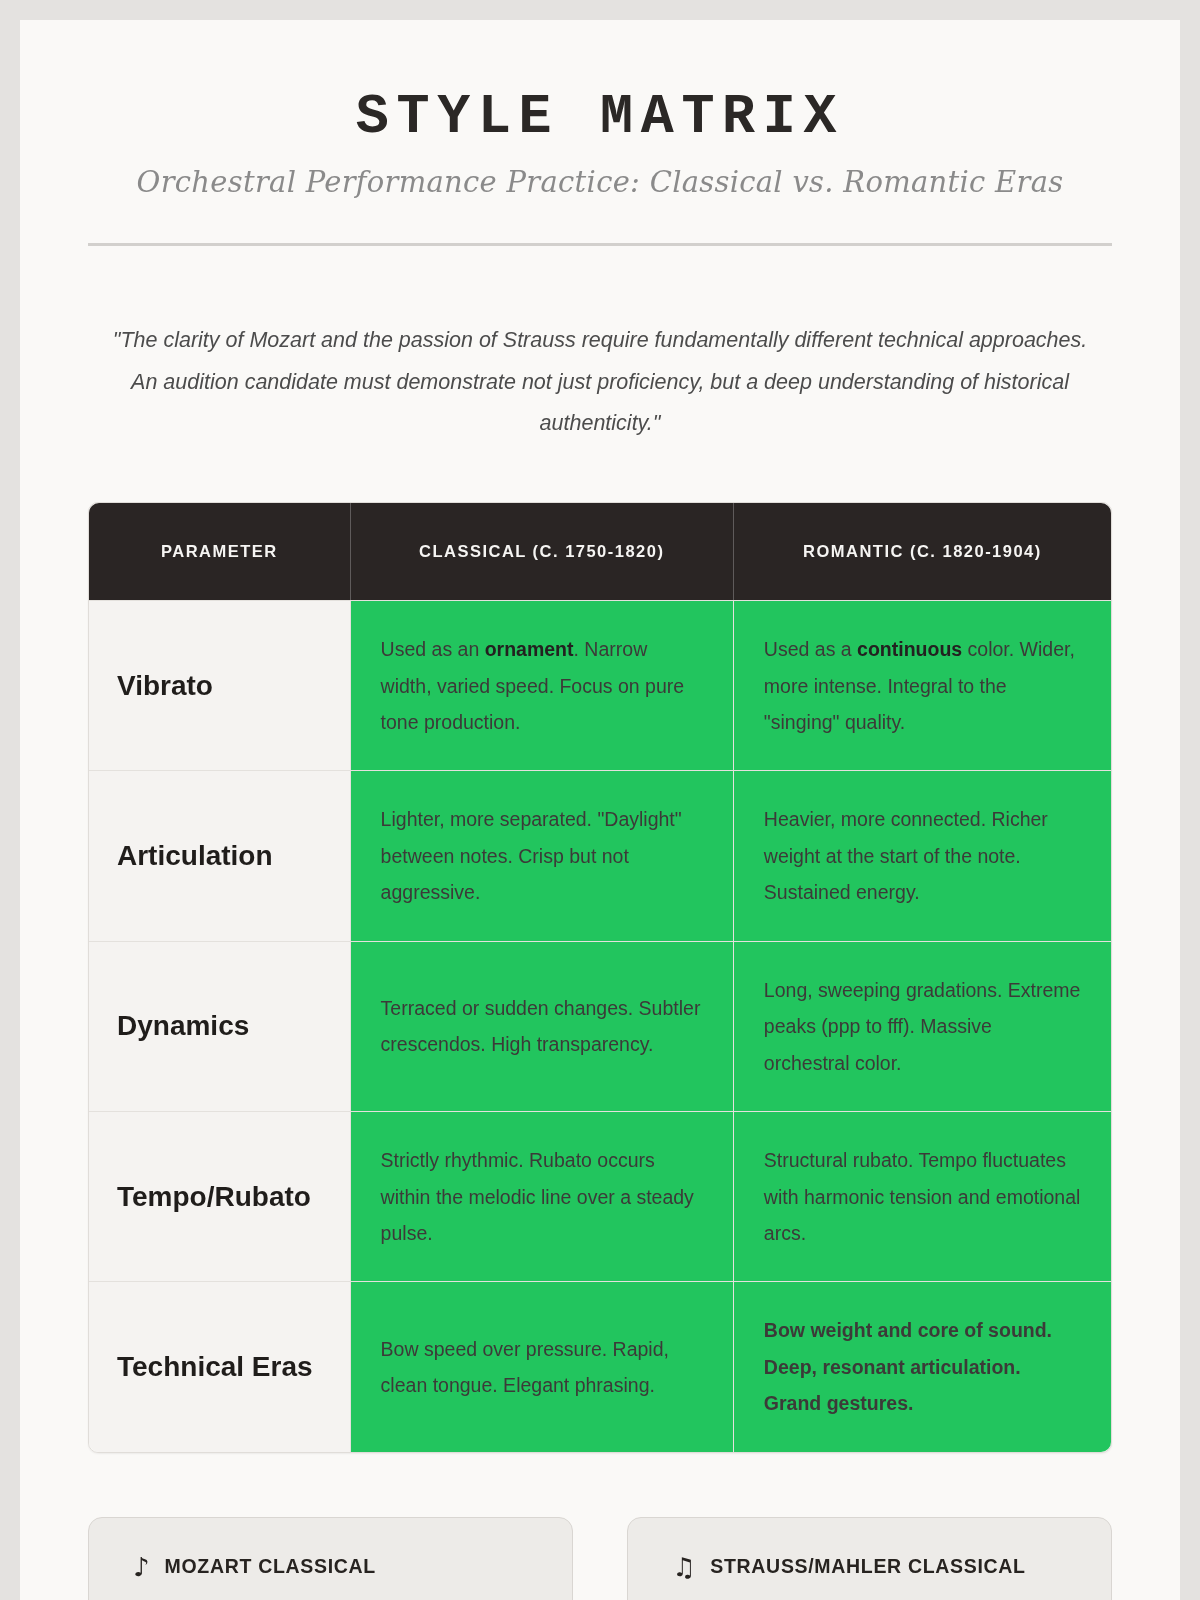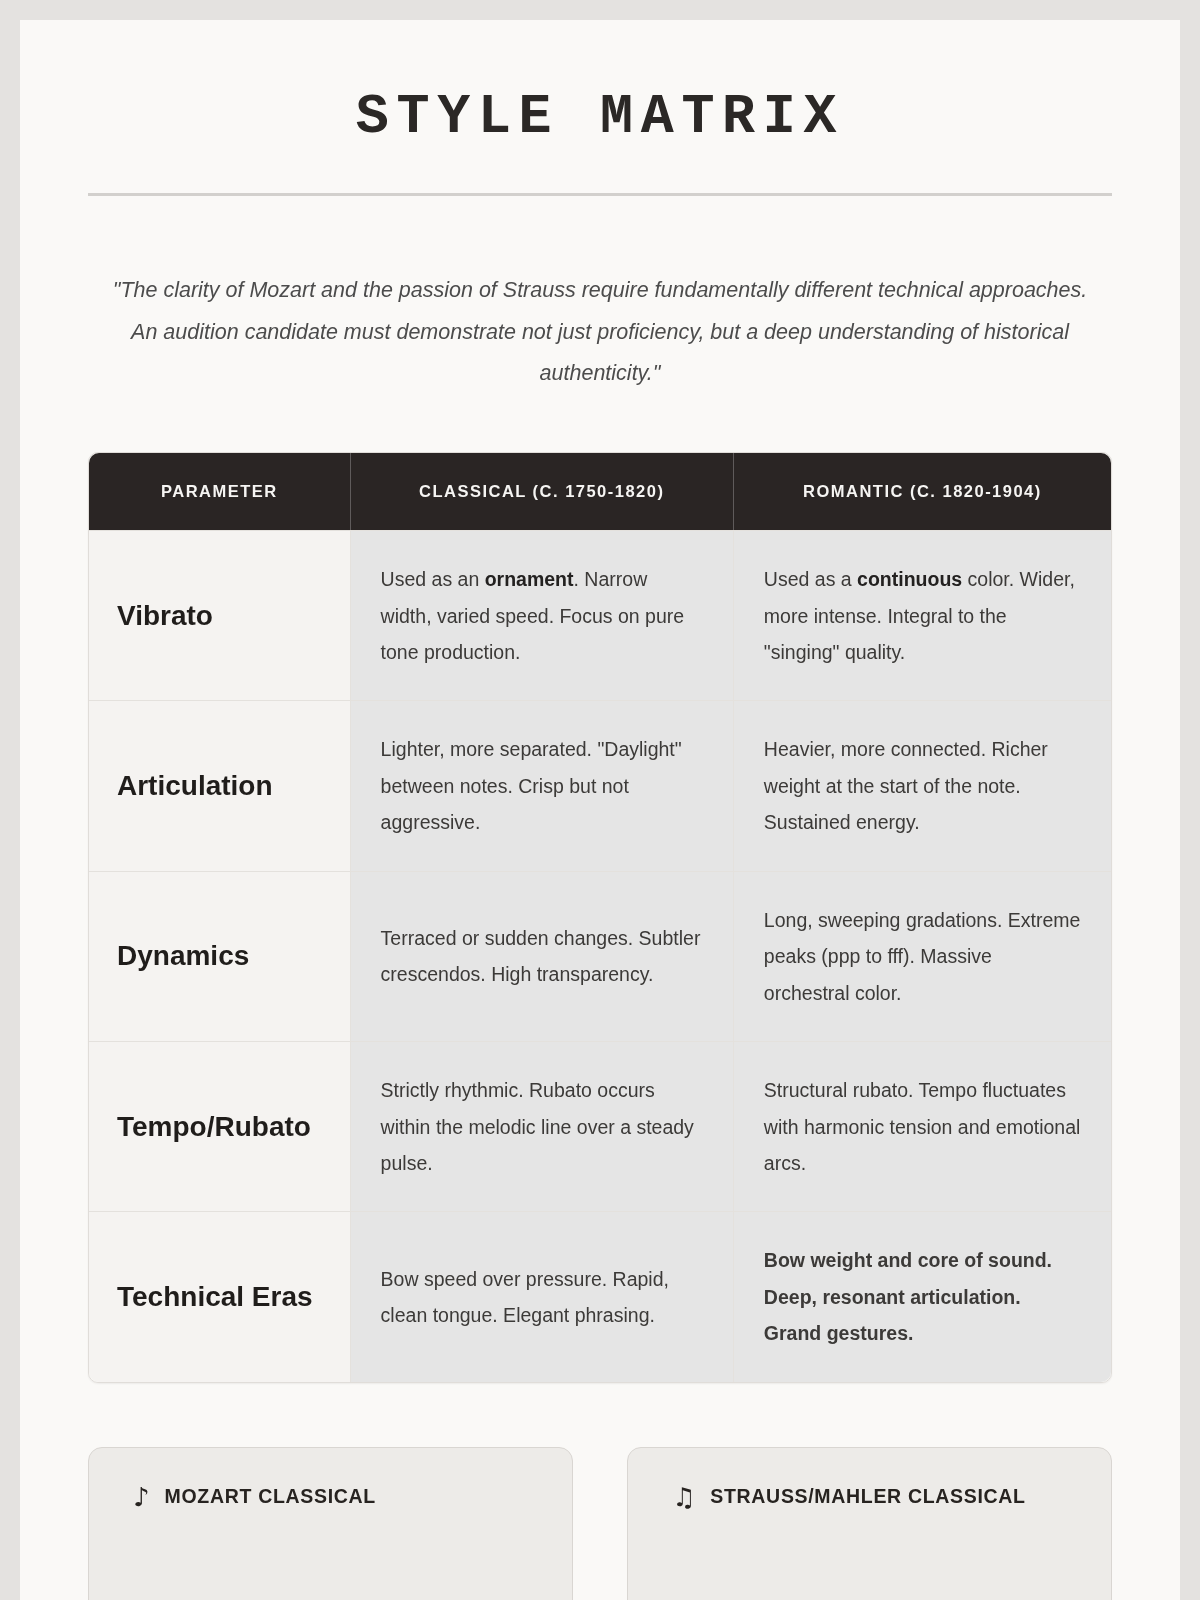--- a/index.html
+++ b/index.html
@@ -142,6 +142,7 @@
 
   <header class="doc-header">
     <h1 class="doc-title">STYLE MATRIX</h1>
+    <div class="doc-subtitle">Orchestral Performance Practice: Classical vs. Romantic Eras</div>
     <hr class="divider">
   </header>
 

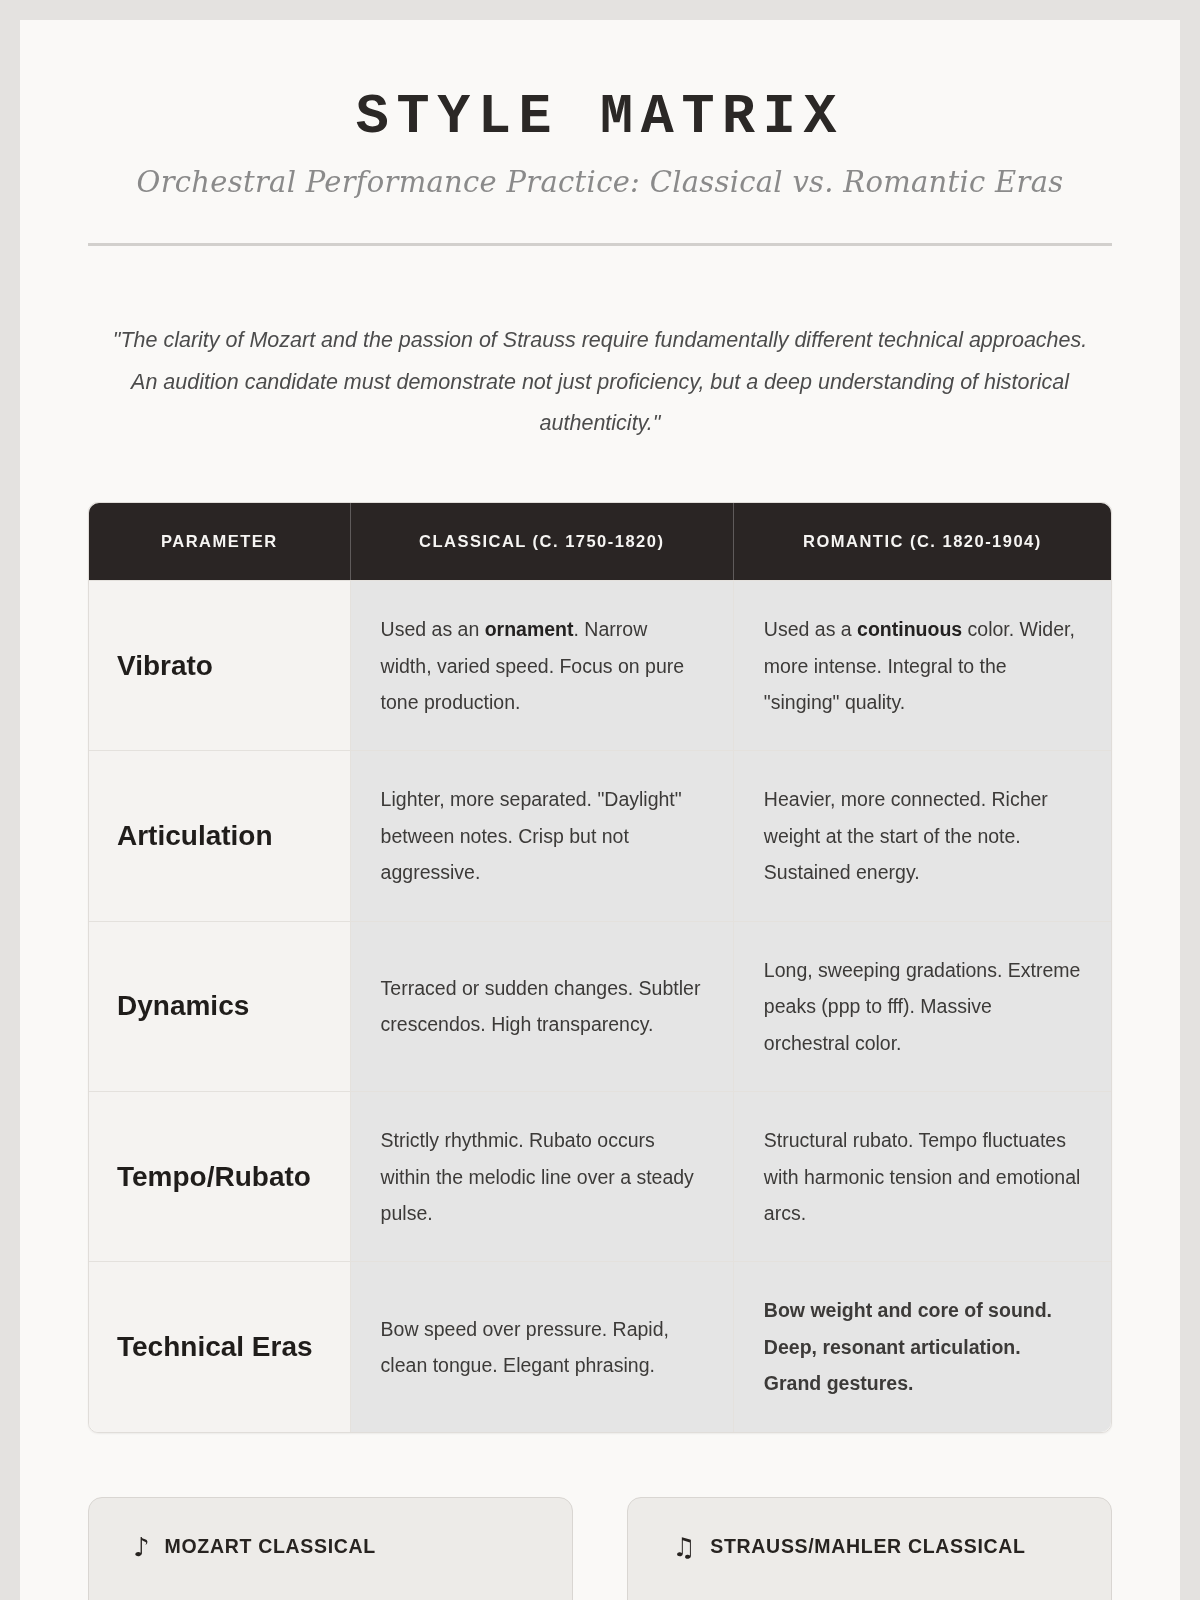--- a/index.html
+++ b/index.html
@@ -71,7 +71,7 @@
     font-weight: 700;
     letter-spacing: 0.09em;
     text-align: center;
-    padding: 29px 12px;
+    padding: 39px 12px;
     border-left: 1px solid rgba(255,255,255,0.25);
   }
   table.matrix th:first-child { border-left: none; border-top-left-radius: 10px; }

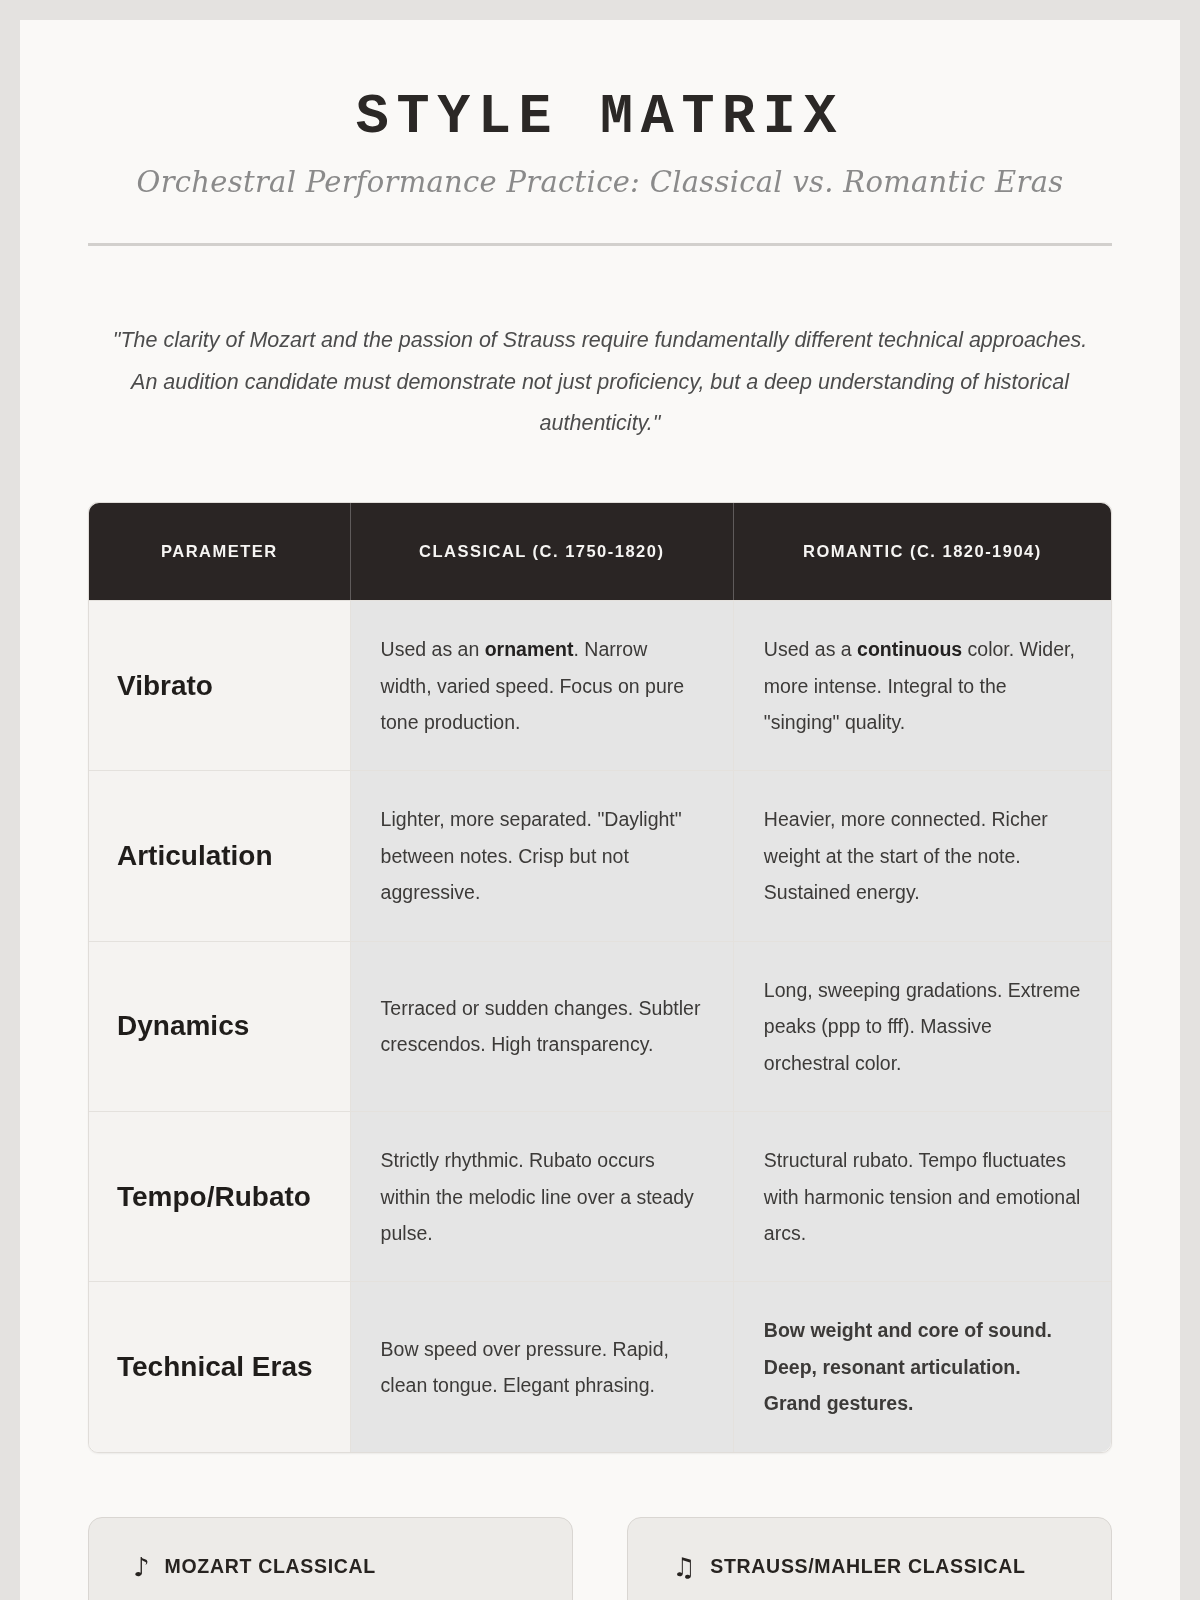--- a/index.html
+++ b/index.html
@@ -87,7 +87,7 @@
     font-size: 19.5px;
     line-height: 1.87;
     color: #3c3a38;
-    background: #e5e5e5;
+    background: #22c55e;
     padding: 30px 30px;
   }
   table.matrix td:first-child { border-left: none; }

